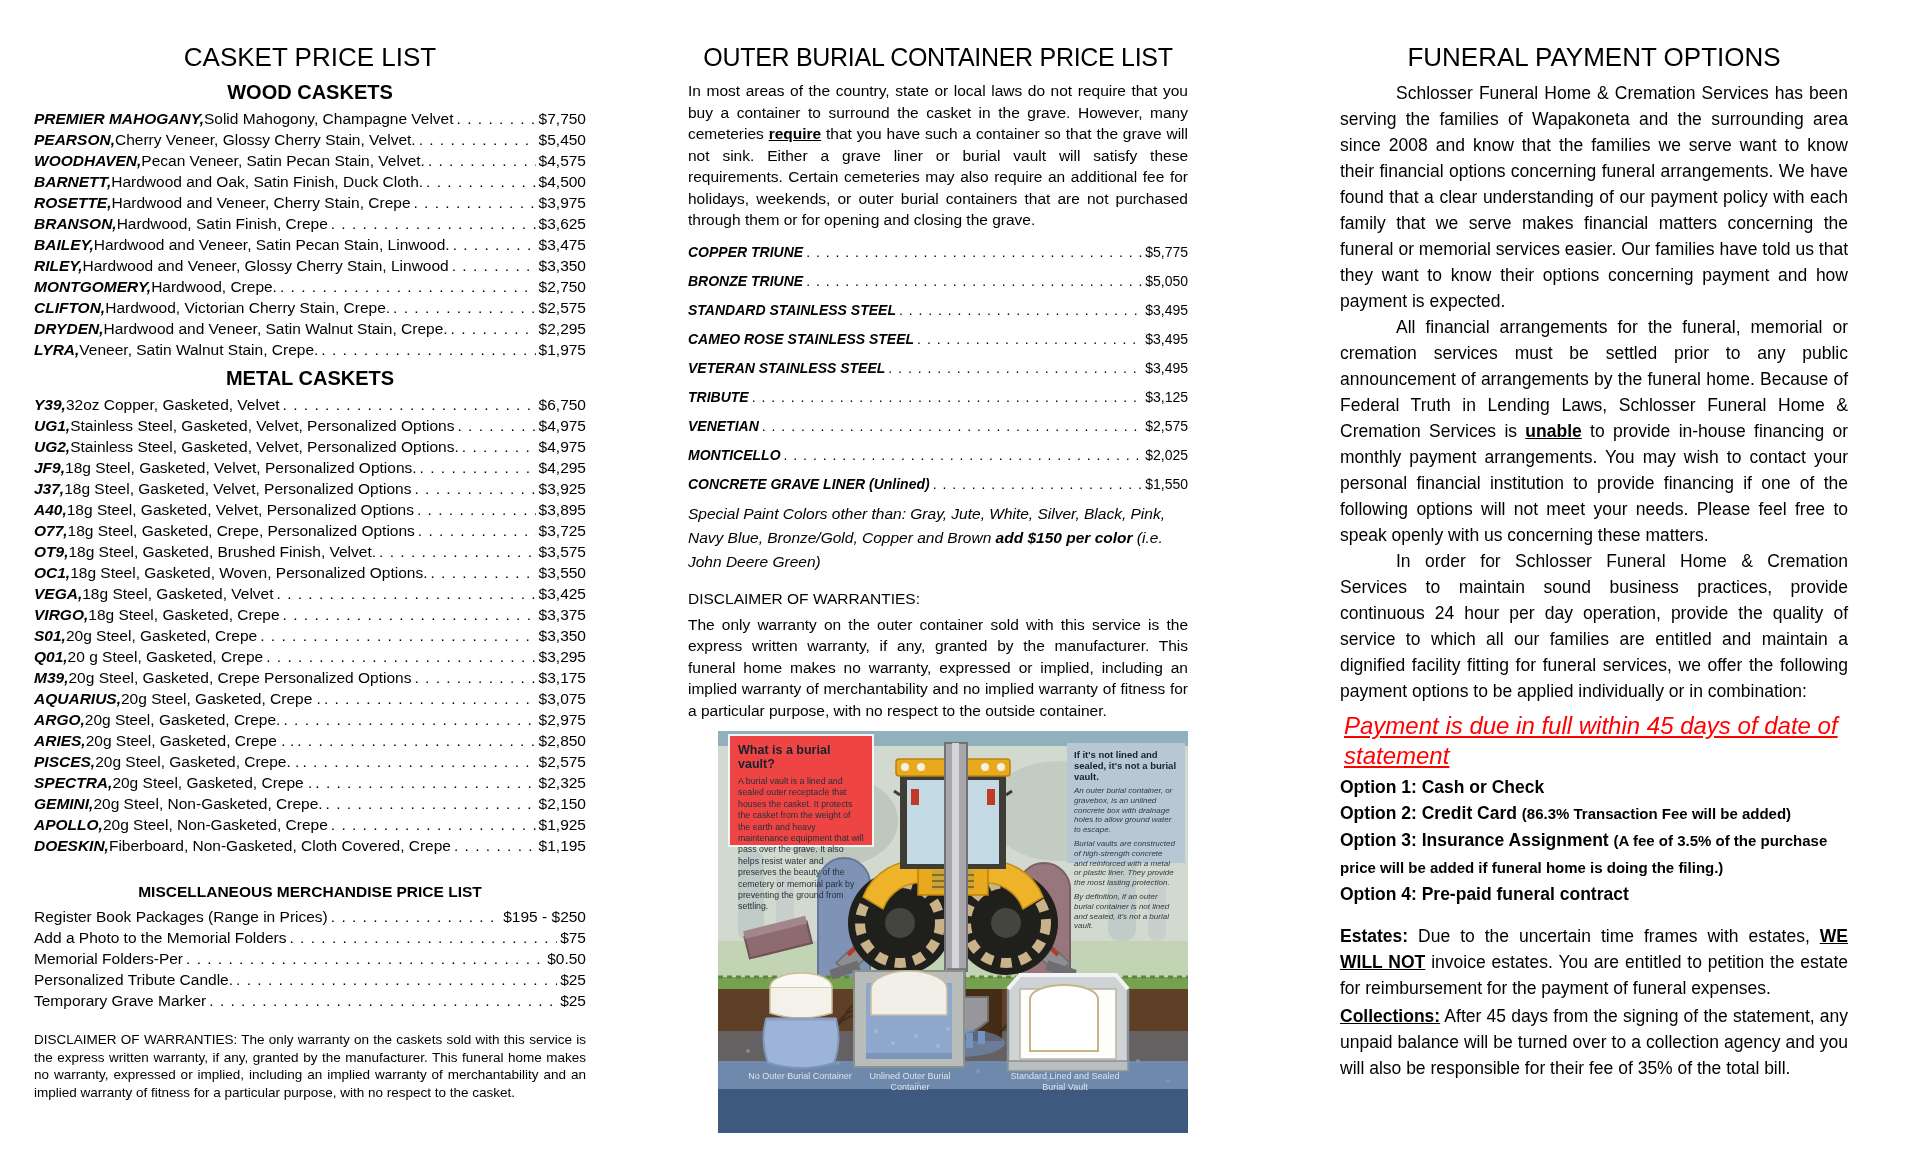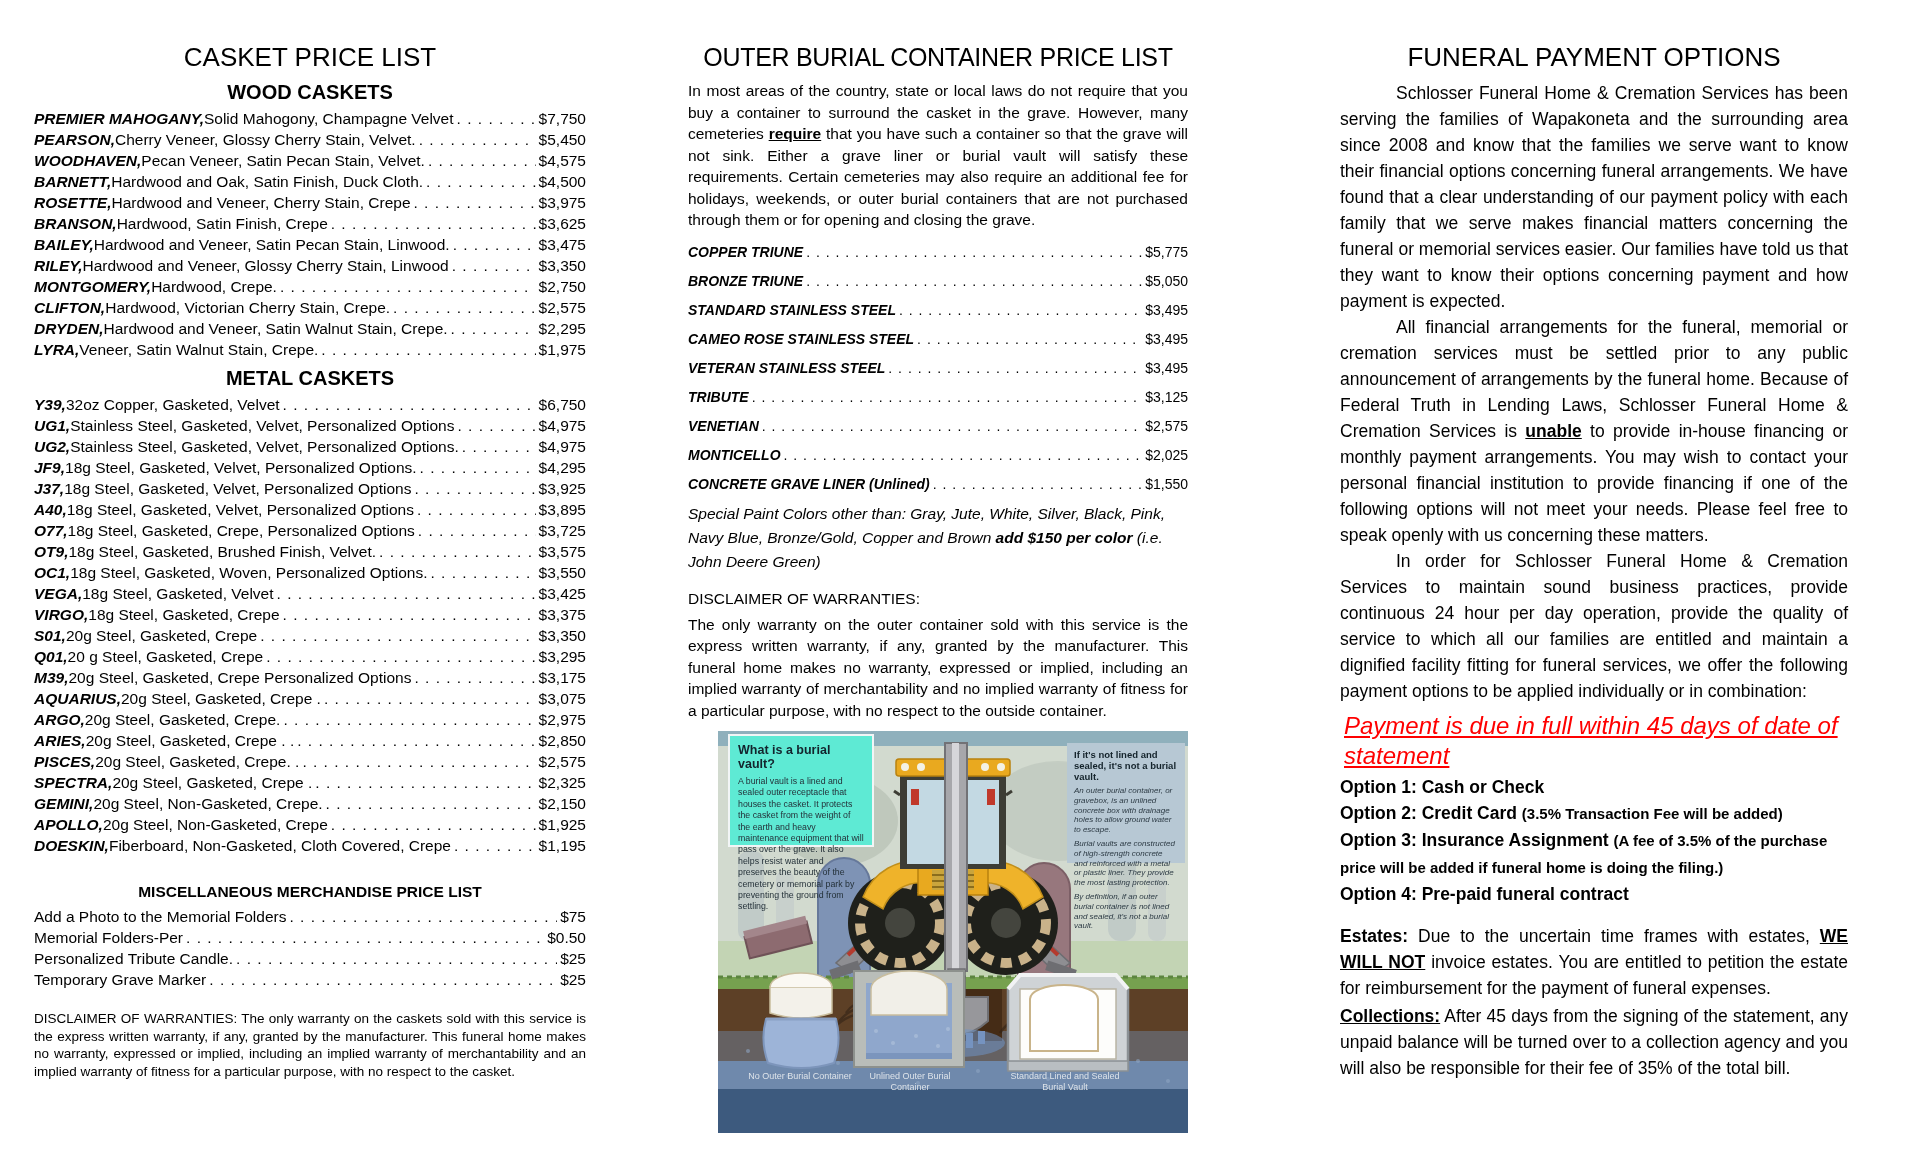--- a/index.html
+++ b/index.html
@@ -35,7 +35,7 @@
   
   .diagram{position:relative;width:470px;height:402px;margin:10px 0 0 auto;}
   .diagram svg{position:absolute;left:0;top:0;}
-  .info-box-left{position:absolute;left:10px;top:3px;width:146px;height:113px;background:#5eead4;border:2px solid #f2f5f6;box-sizing:border-box;padding:7px 8px;}
+  .info-box-left{position:absolute;left:10px;top:3px;width:146px;height:113px;background:#ef4444;border:2px solid #f2f5f6;box-sizing:border-box;padding:7px 8px;}
   .info-box-left .ib-title{font-size:12.5px;font-weight:700;color:#13242d;margin:0 0 5px 0;}
   .info-box-left .ib-body{font-size:8.8px;line-height:11.4px;color:#243139;}
   .info-box-right{position:absolute;left:349px;top:12px;width:118px;height:120px;background:#b7c8d4;box-sizing:border-box;padding:6px 7px;}

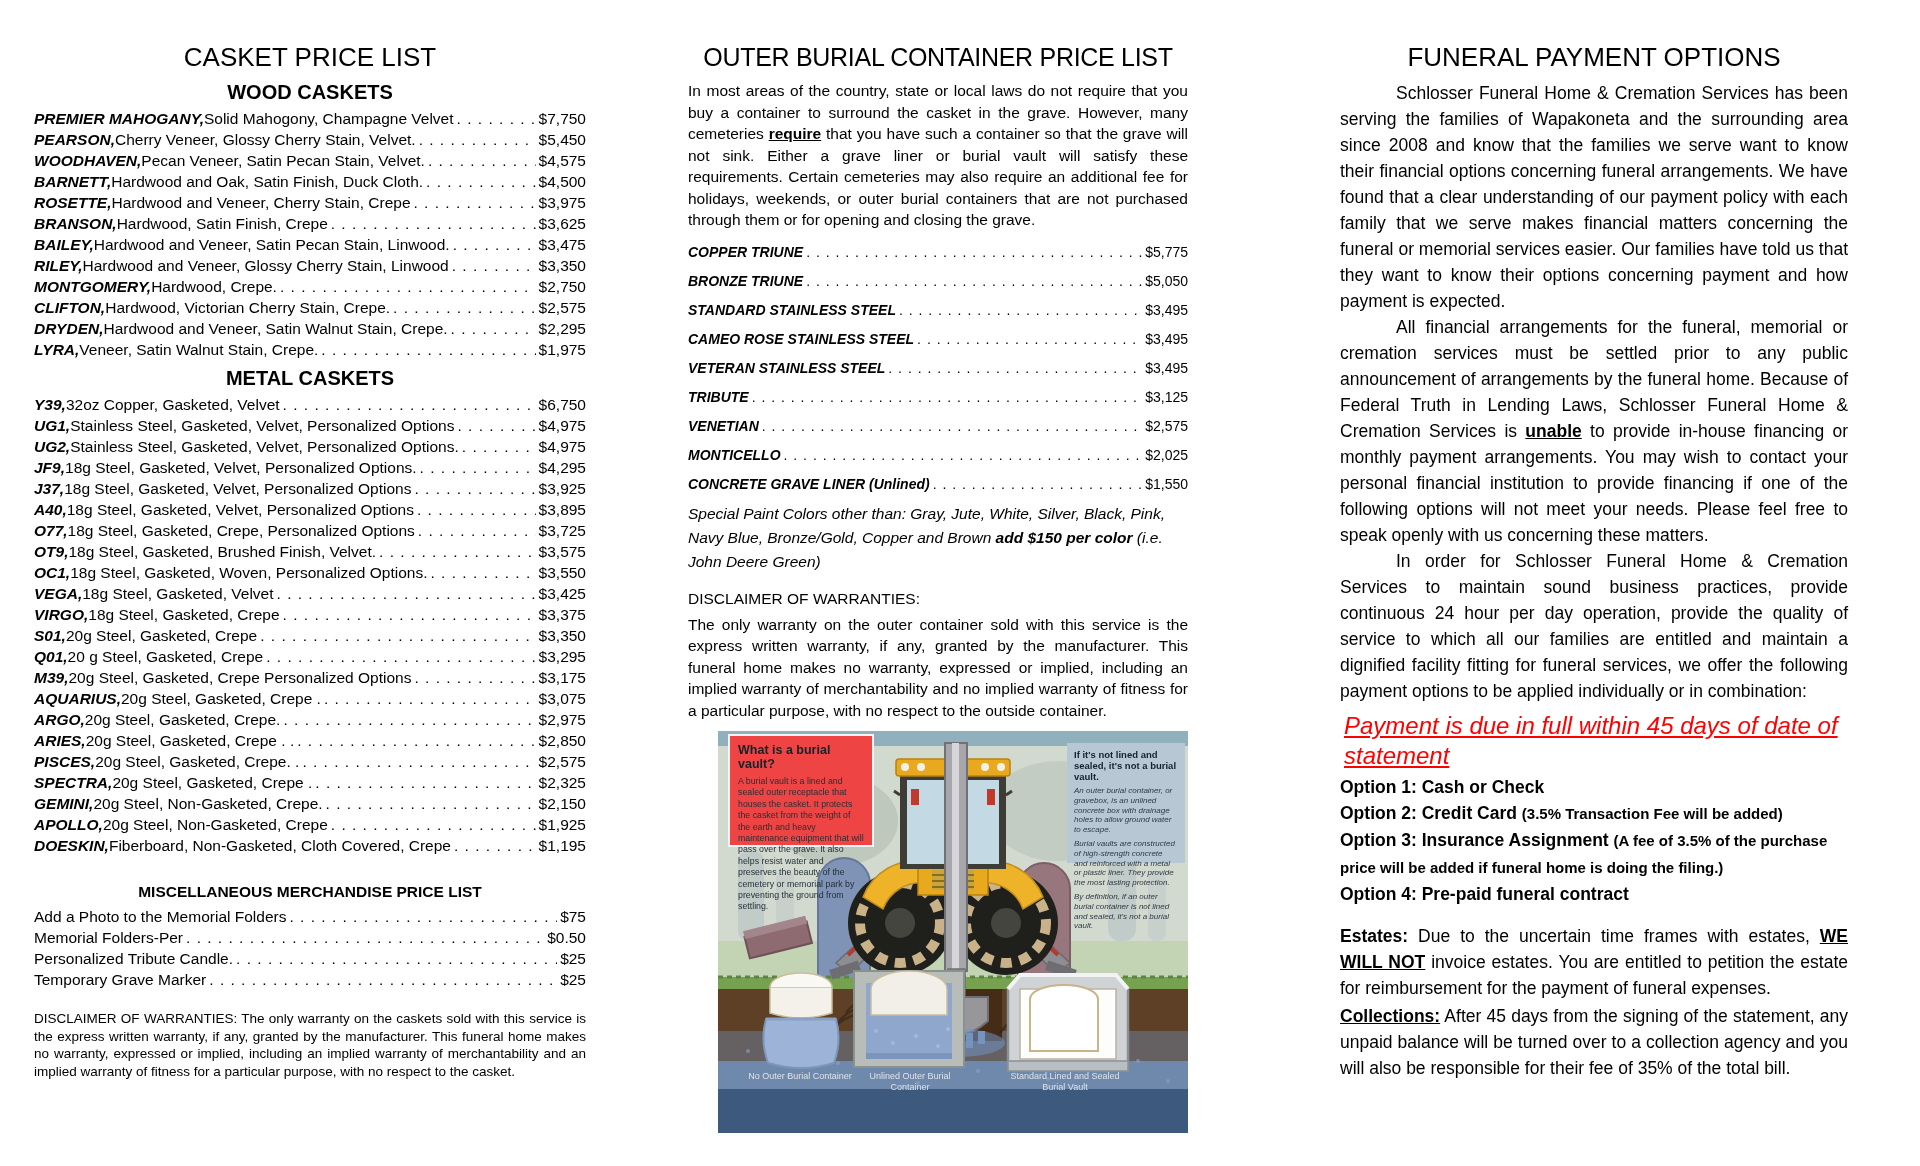--- a/index.html
+++ b/index.html
@@ -566,7 +566,7 @@
 
         <p class="opt"><span class="b">Option 1: Cash or Check</span></p>
 
-        <p class="opt"><span class="b">Option 2: Credit Card </span><span class="b sm">(3.5% Transaction Fee will be added)</span></p>
+        <p class="opt"><span class="b">Option 2: Credit Card </span><span class="b sm">(86.3% Transaction Fee will be added)</span></p>
 
         <p class="opt"><span class="b">Option 3: Insurance Assignment </span><span class="b sm">(A fee of 3.5% of the purchase price will be added if funeral home is doing the filing.)</span></p>
 

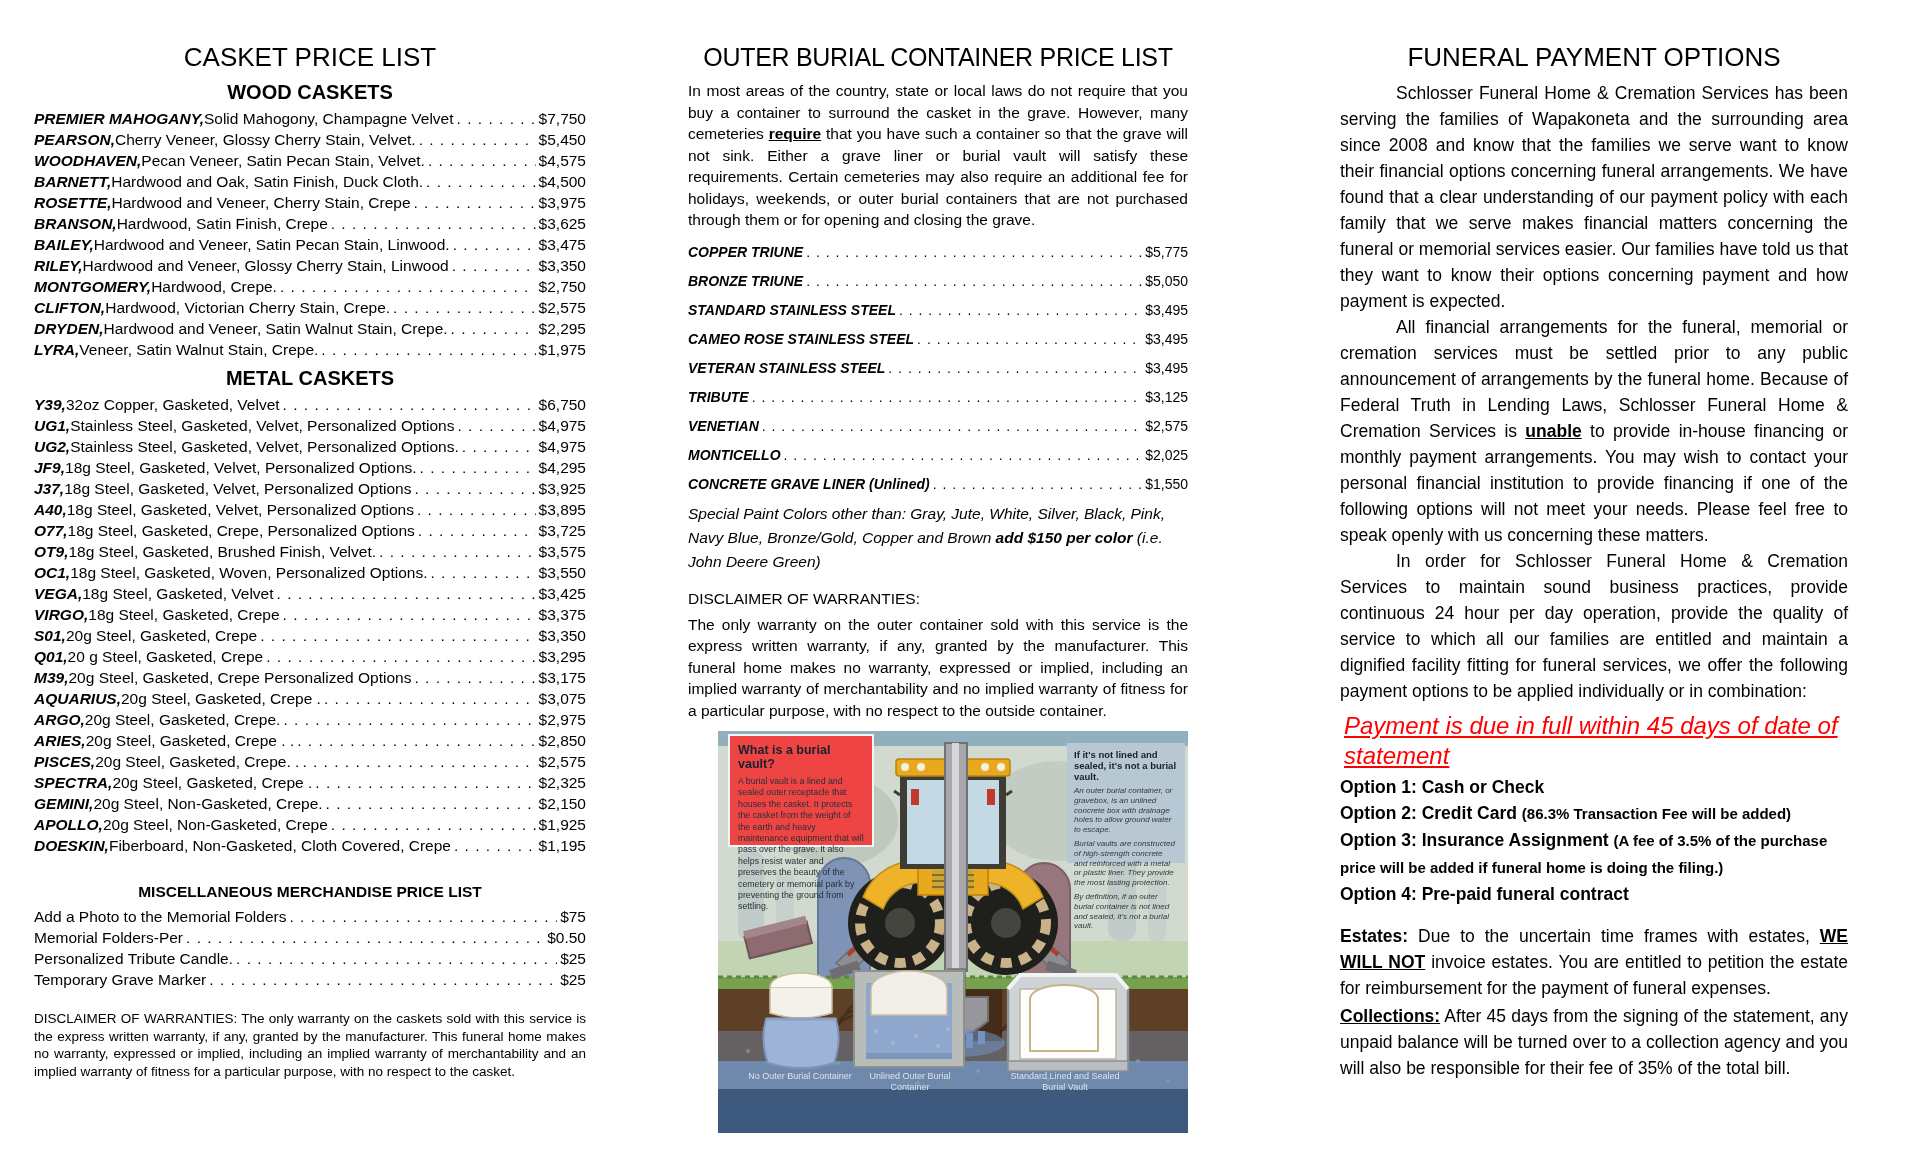--- a/index.html
+++ b/index.html
@@ -312,6 +312,11 @@
 
     <div>
 
+        <div class="prow">
+          <span class="ds">Register Book Packages (Range in Prices)</span>
+          <span class="dots"></span>
+          <span class="pr">$195 - $250</span>
+        </div>
 
         <div class="prow">
           <span class="ds">Add a Photo to the Memorial Folders</span>

